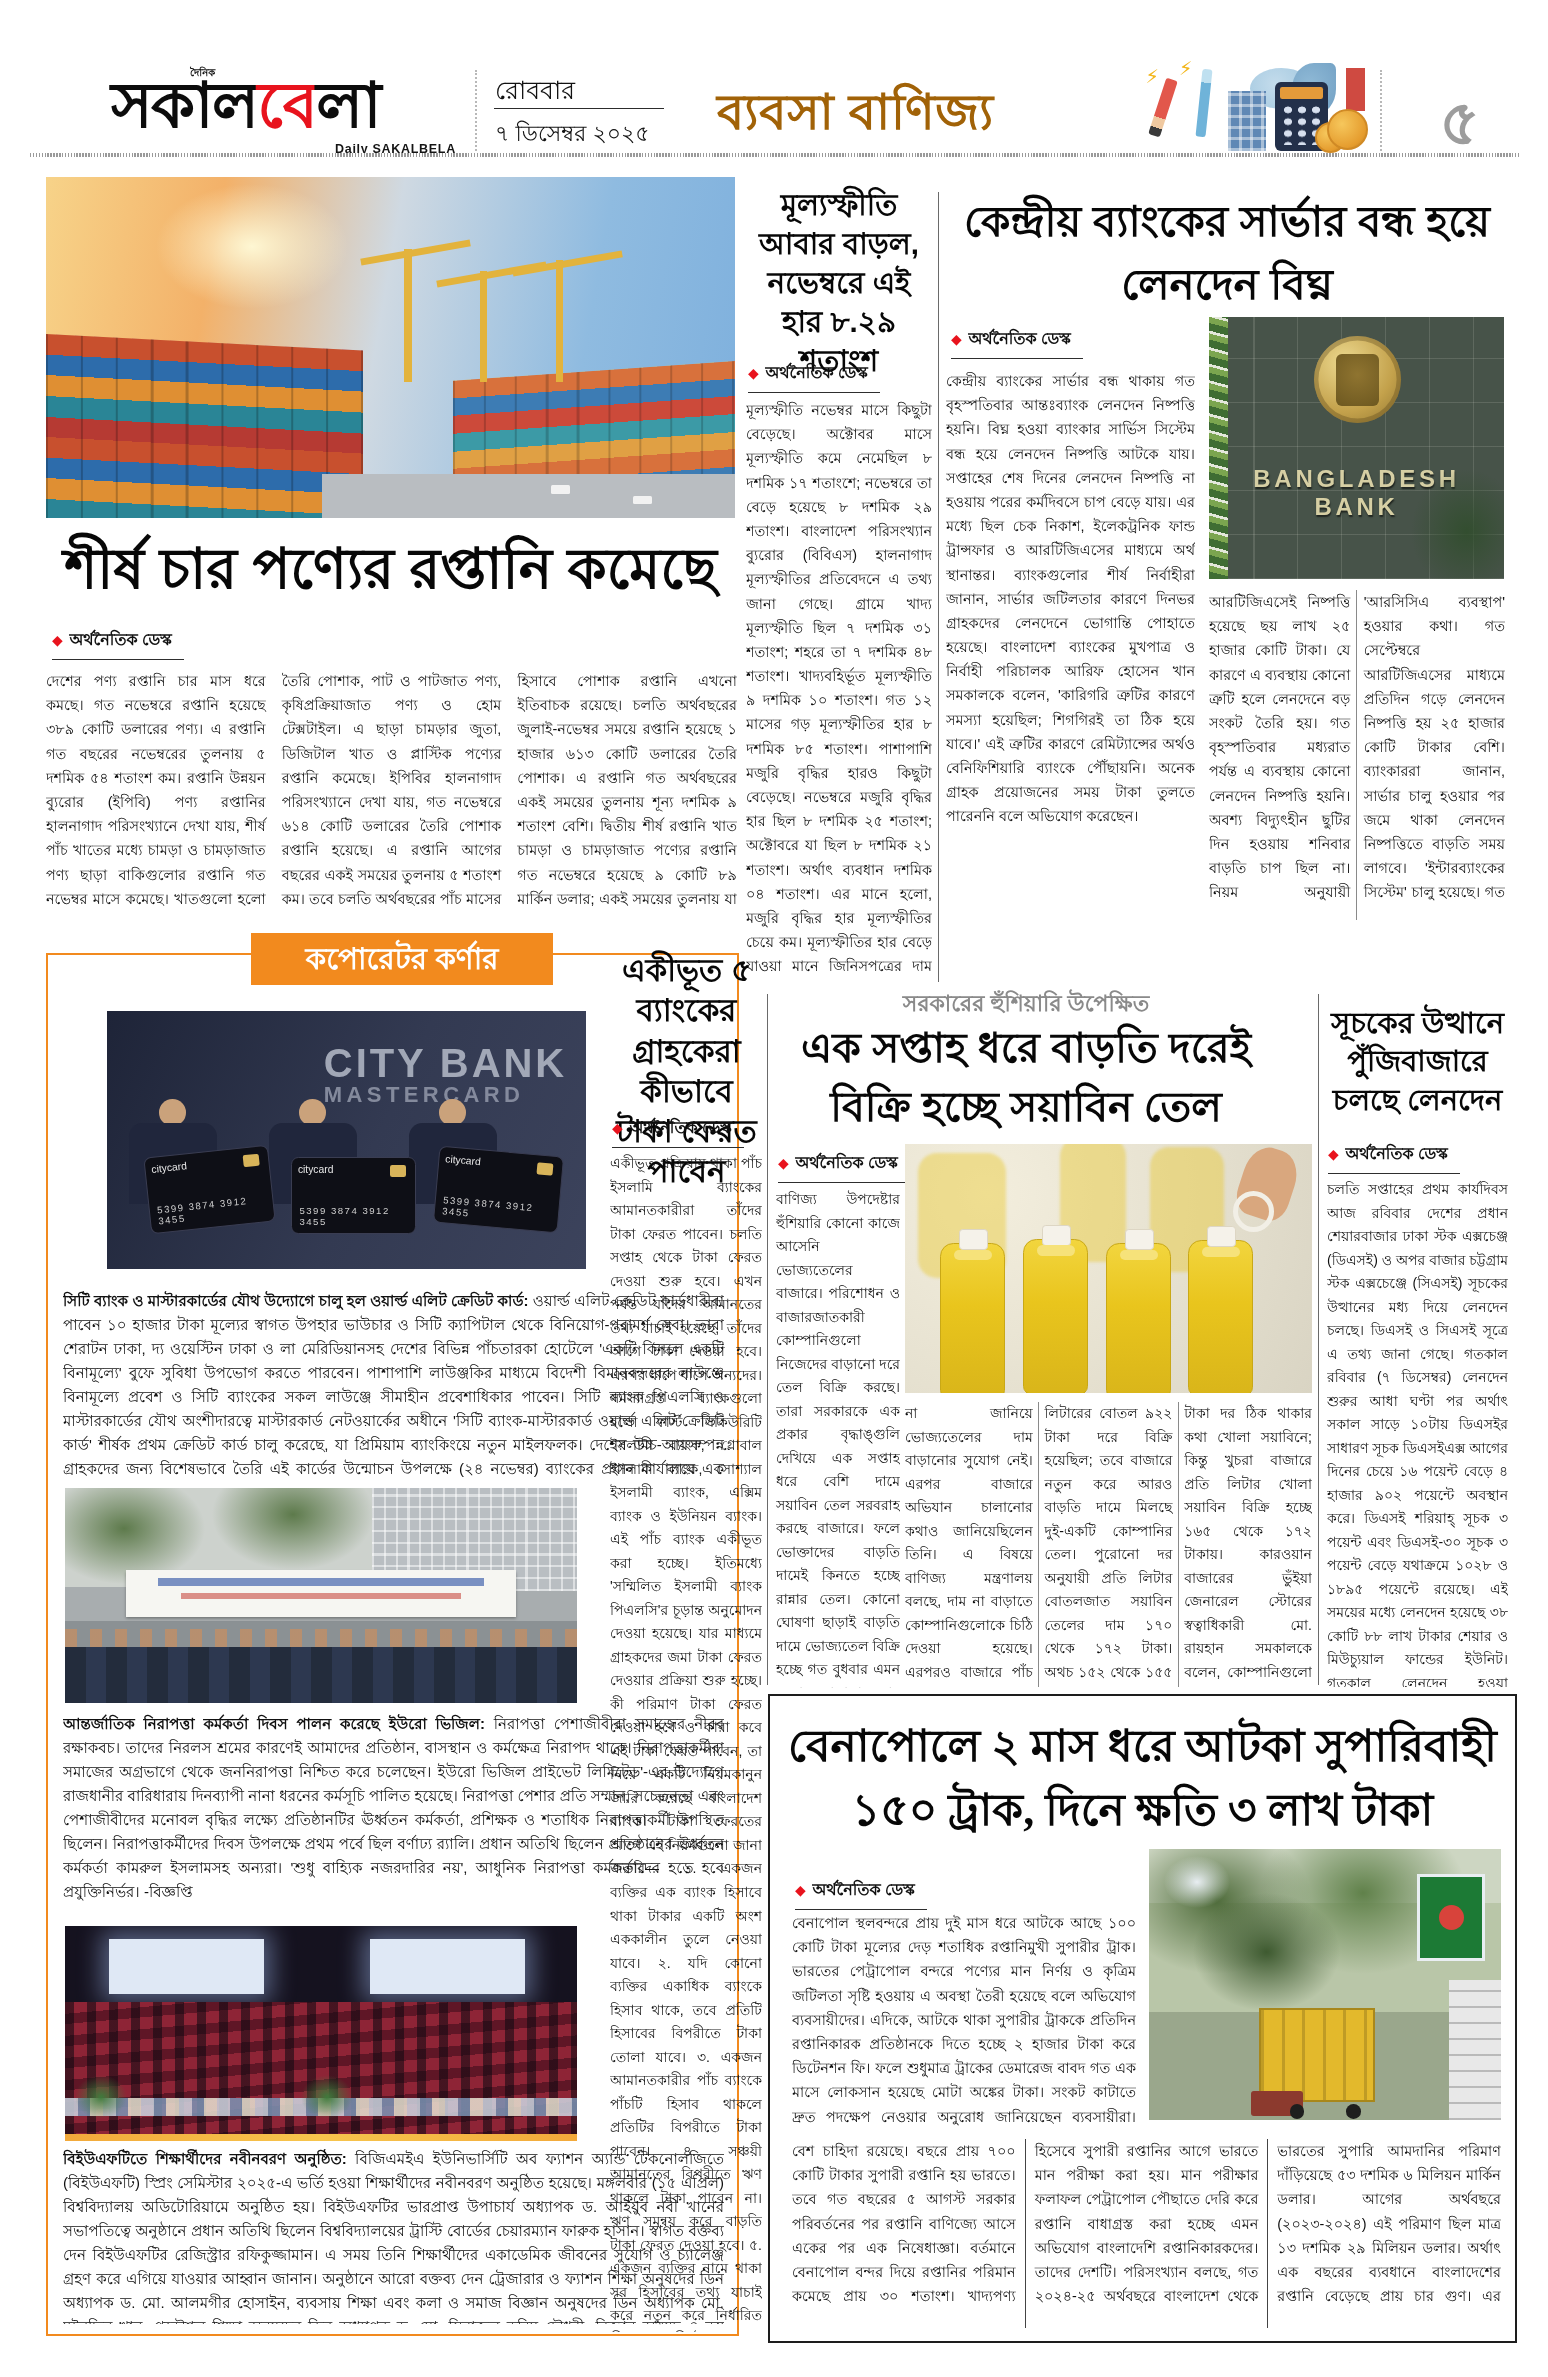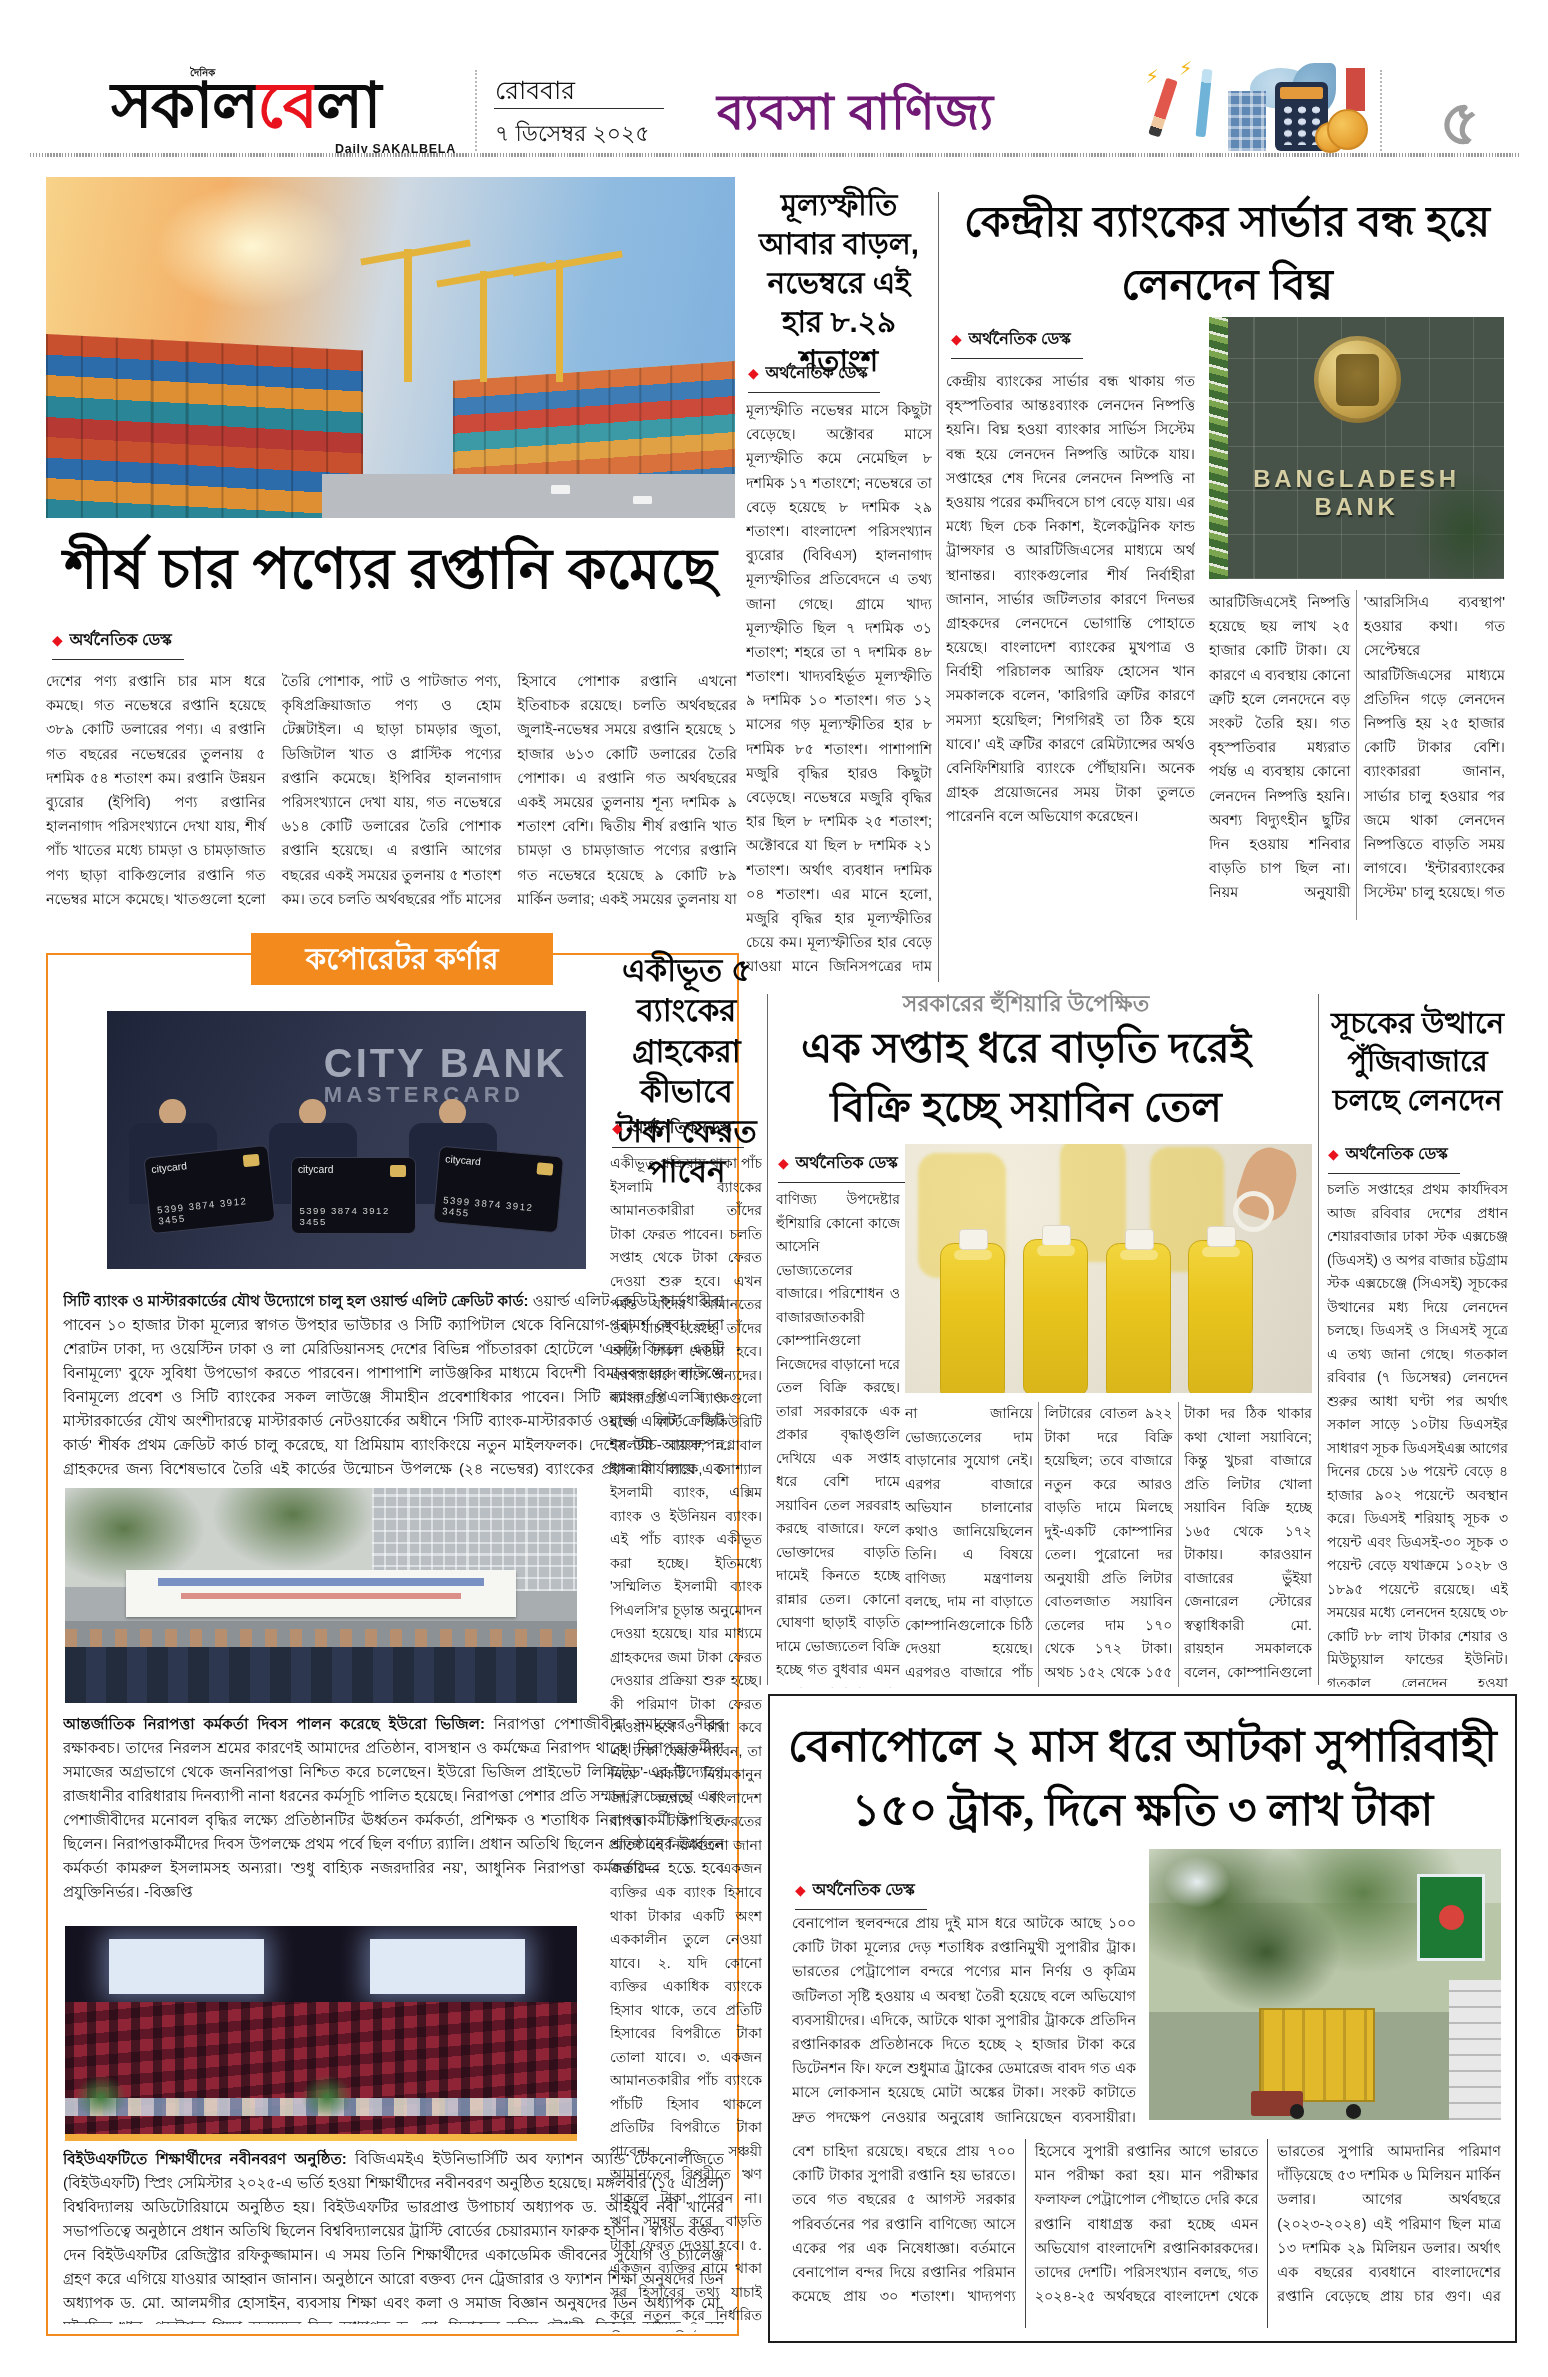--- a/index.html
+++ b/index.html
@@ -19,7 +19,7 @@
   .mh-day{left:495px;top:71px;font-size:25px;font-weight:normal;}
   .mh-dayrule{left:494px;top:108px;width:170px;border-top:1.5px solid #2c2c2c;}
   .mh-date{left:495px;top:116px;font-size:22px;text-align:right;}
-  .mh-section{left:649px;top:75px;width:413px;text-align:center;font-size:49px;font-weight:bold;color:#701a75;letter-spacing:0.7px;}
+  .mh-section{left:649px;top:75px;width:413px;text-align:center;font-size:49px;font-weight:bold;color:#a16207;letter-spacing:0.7px;}
   .mh-page-num{left:1397px;top:75px;width:125px;text-align:center;font-size:62px;font-weight:bold;color:#9d9d9d;}
   .mh-rule{left:29.5px;top:153px;width:1489px;height:4.4px;
            background:repeating-linear-gradient(90deg,#9a9a9a 0 1.5px,#ffffff 1.5px 2.9px);}

